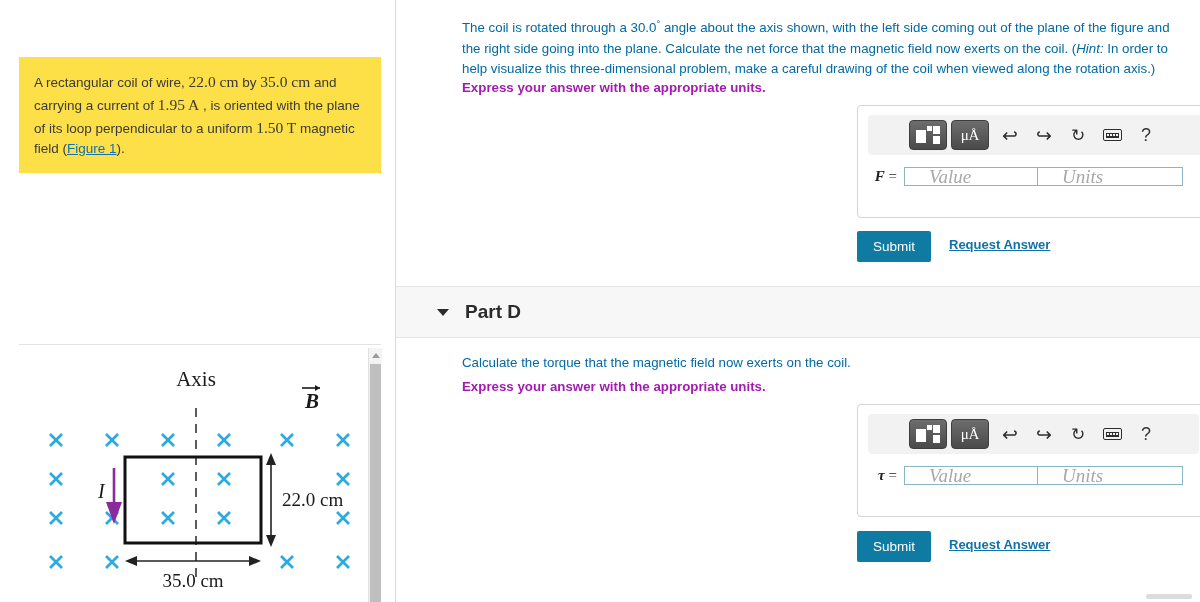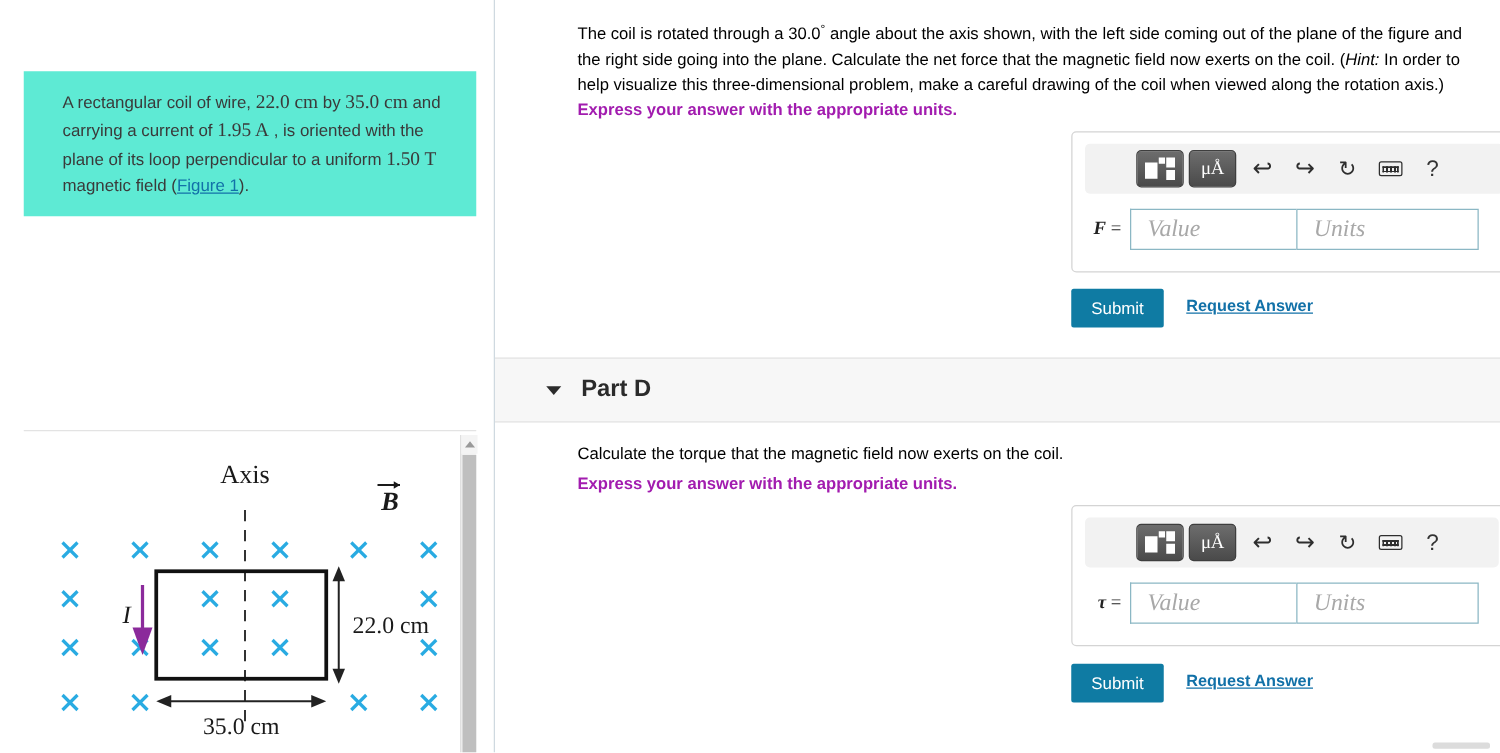--- a/index.html
+++ b/index.html
@@ -120,7 +120,7 @@
   }
   .qtext {
     position: absolute; left: 66px; top: 17px; width: 720px;
-    font-size: 13.3px; line-height: 1.52; color: #000000;
+    font-size: 13.3px; line-height: 1.52; color: #0369a1;
   }
   .qtext .sup { font-size: 9.5px; vertical-align: super; }
   .bold-line {

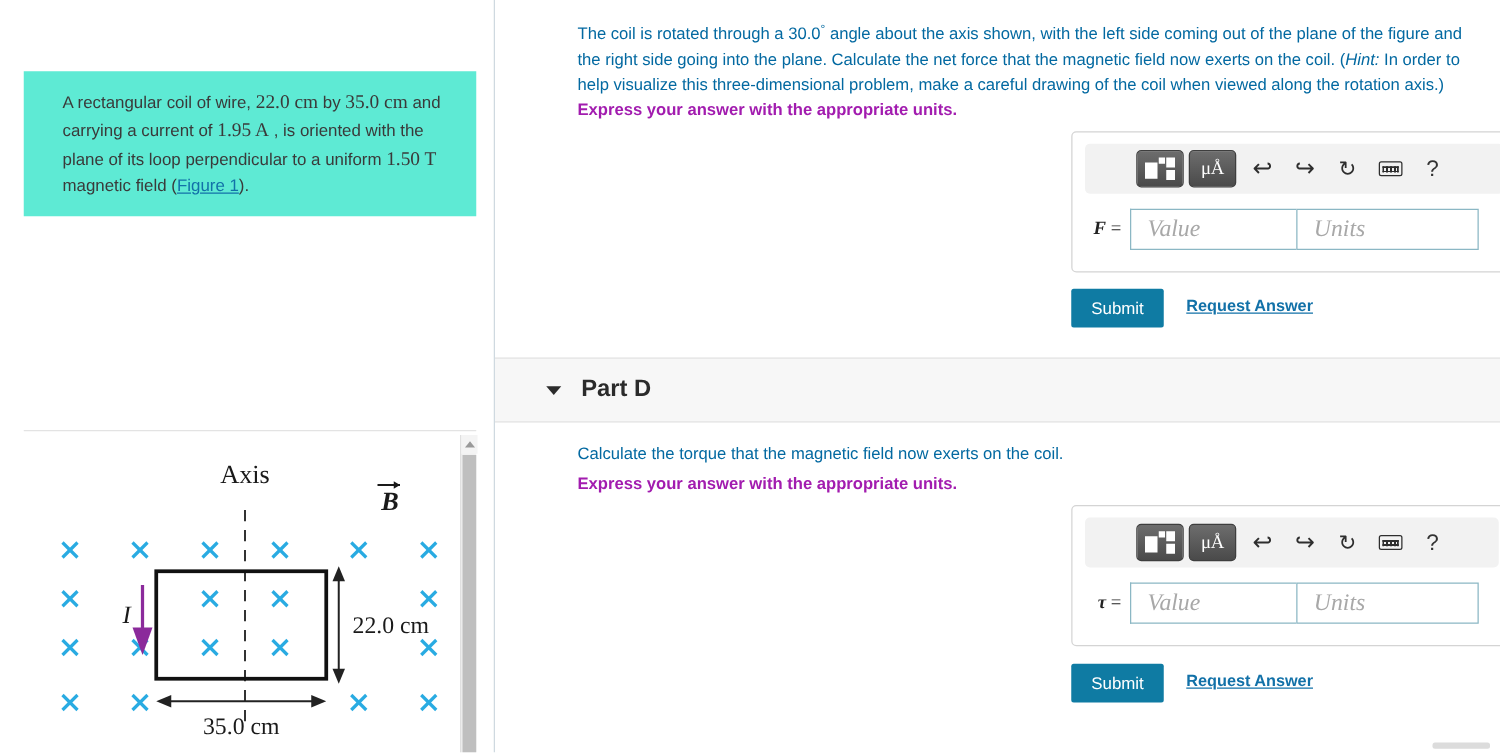--- a/index.html
+++ b/index.html
@@ -44,8 +44,8 @@
 
   .problem-box {
     position: absolute; left: 19px; top: 57px; width: 362px;
-    background: #5eead4;
-    padding: 14px 14px 14px 31px;
+    background: #fde047;
+    padding: 14px 14px 14px 15px;
     font-size: 13.5px; line-height: 1.47; color: #3a3a3a;
   }
   .problem-box .bigunit {

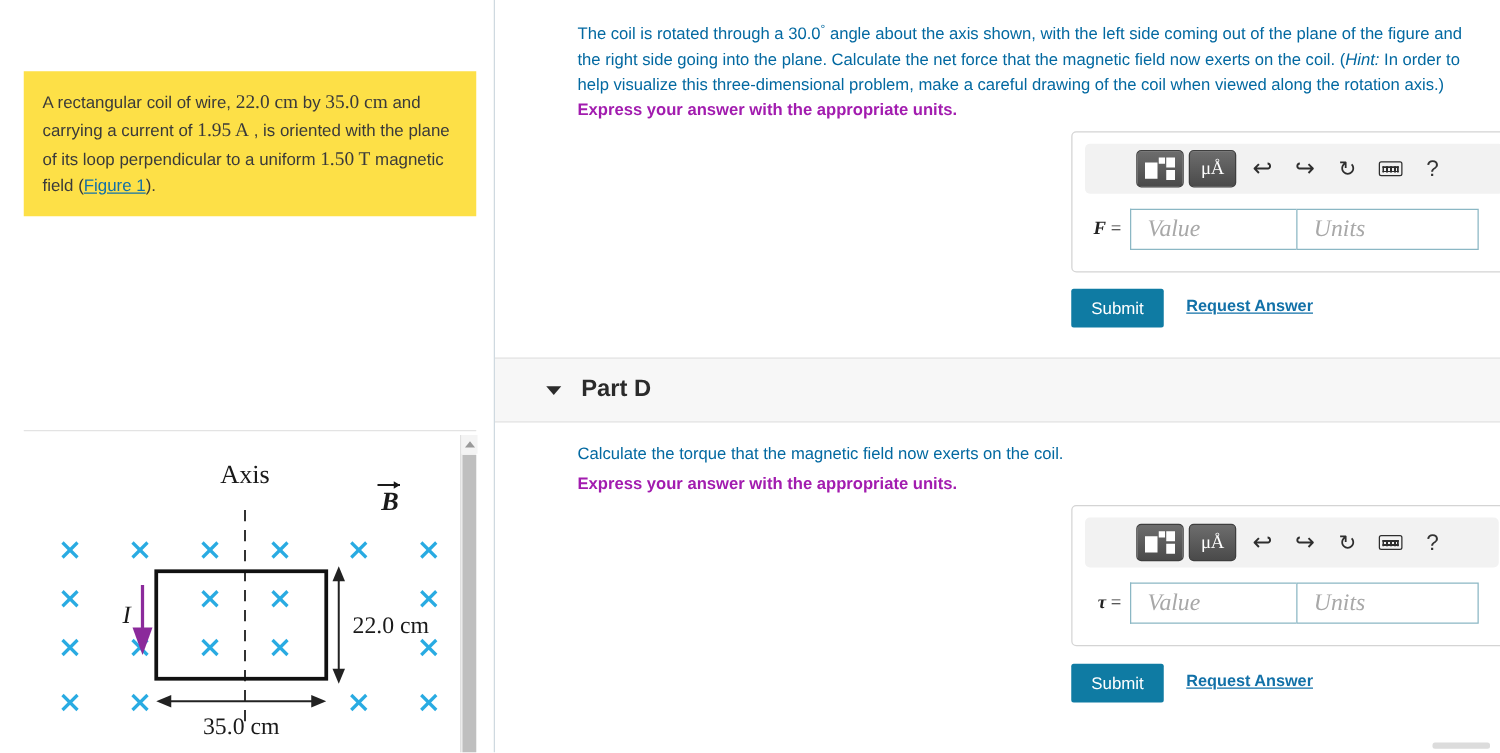--- a/index.html
+++ b/index.html
@@ -192,8 +192,8 @@
   }
   .ans-label em { font-style: italic; font-weight: bold; }
   .inp {
-    height: 33px; border: 1px solid #8bb7c4; background: #fff;
-    display: flex; align-items: center; padding-left: 13px;
+    height: 19px; border: 1px solid #8bb7c4; background: #fff;
+    display: flex; align-items: center; padding-left: 24px;
     font-family: "Liberation Serif", serif;
     font-style: italic; font-size: 19px; color: #a8a8a8;
     cursor: text;

